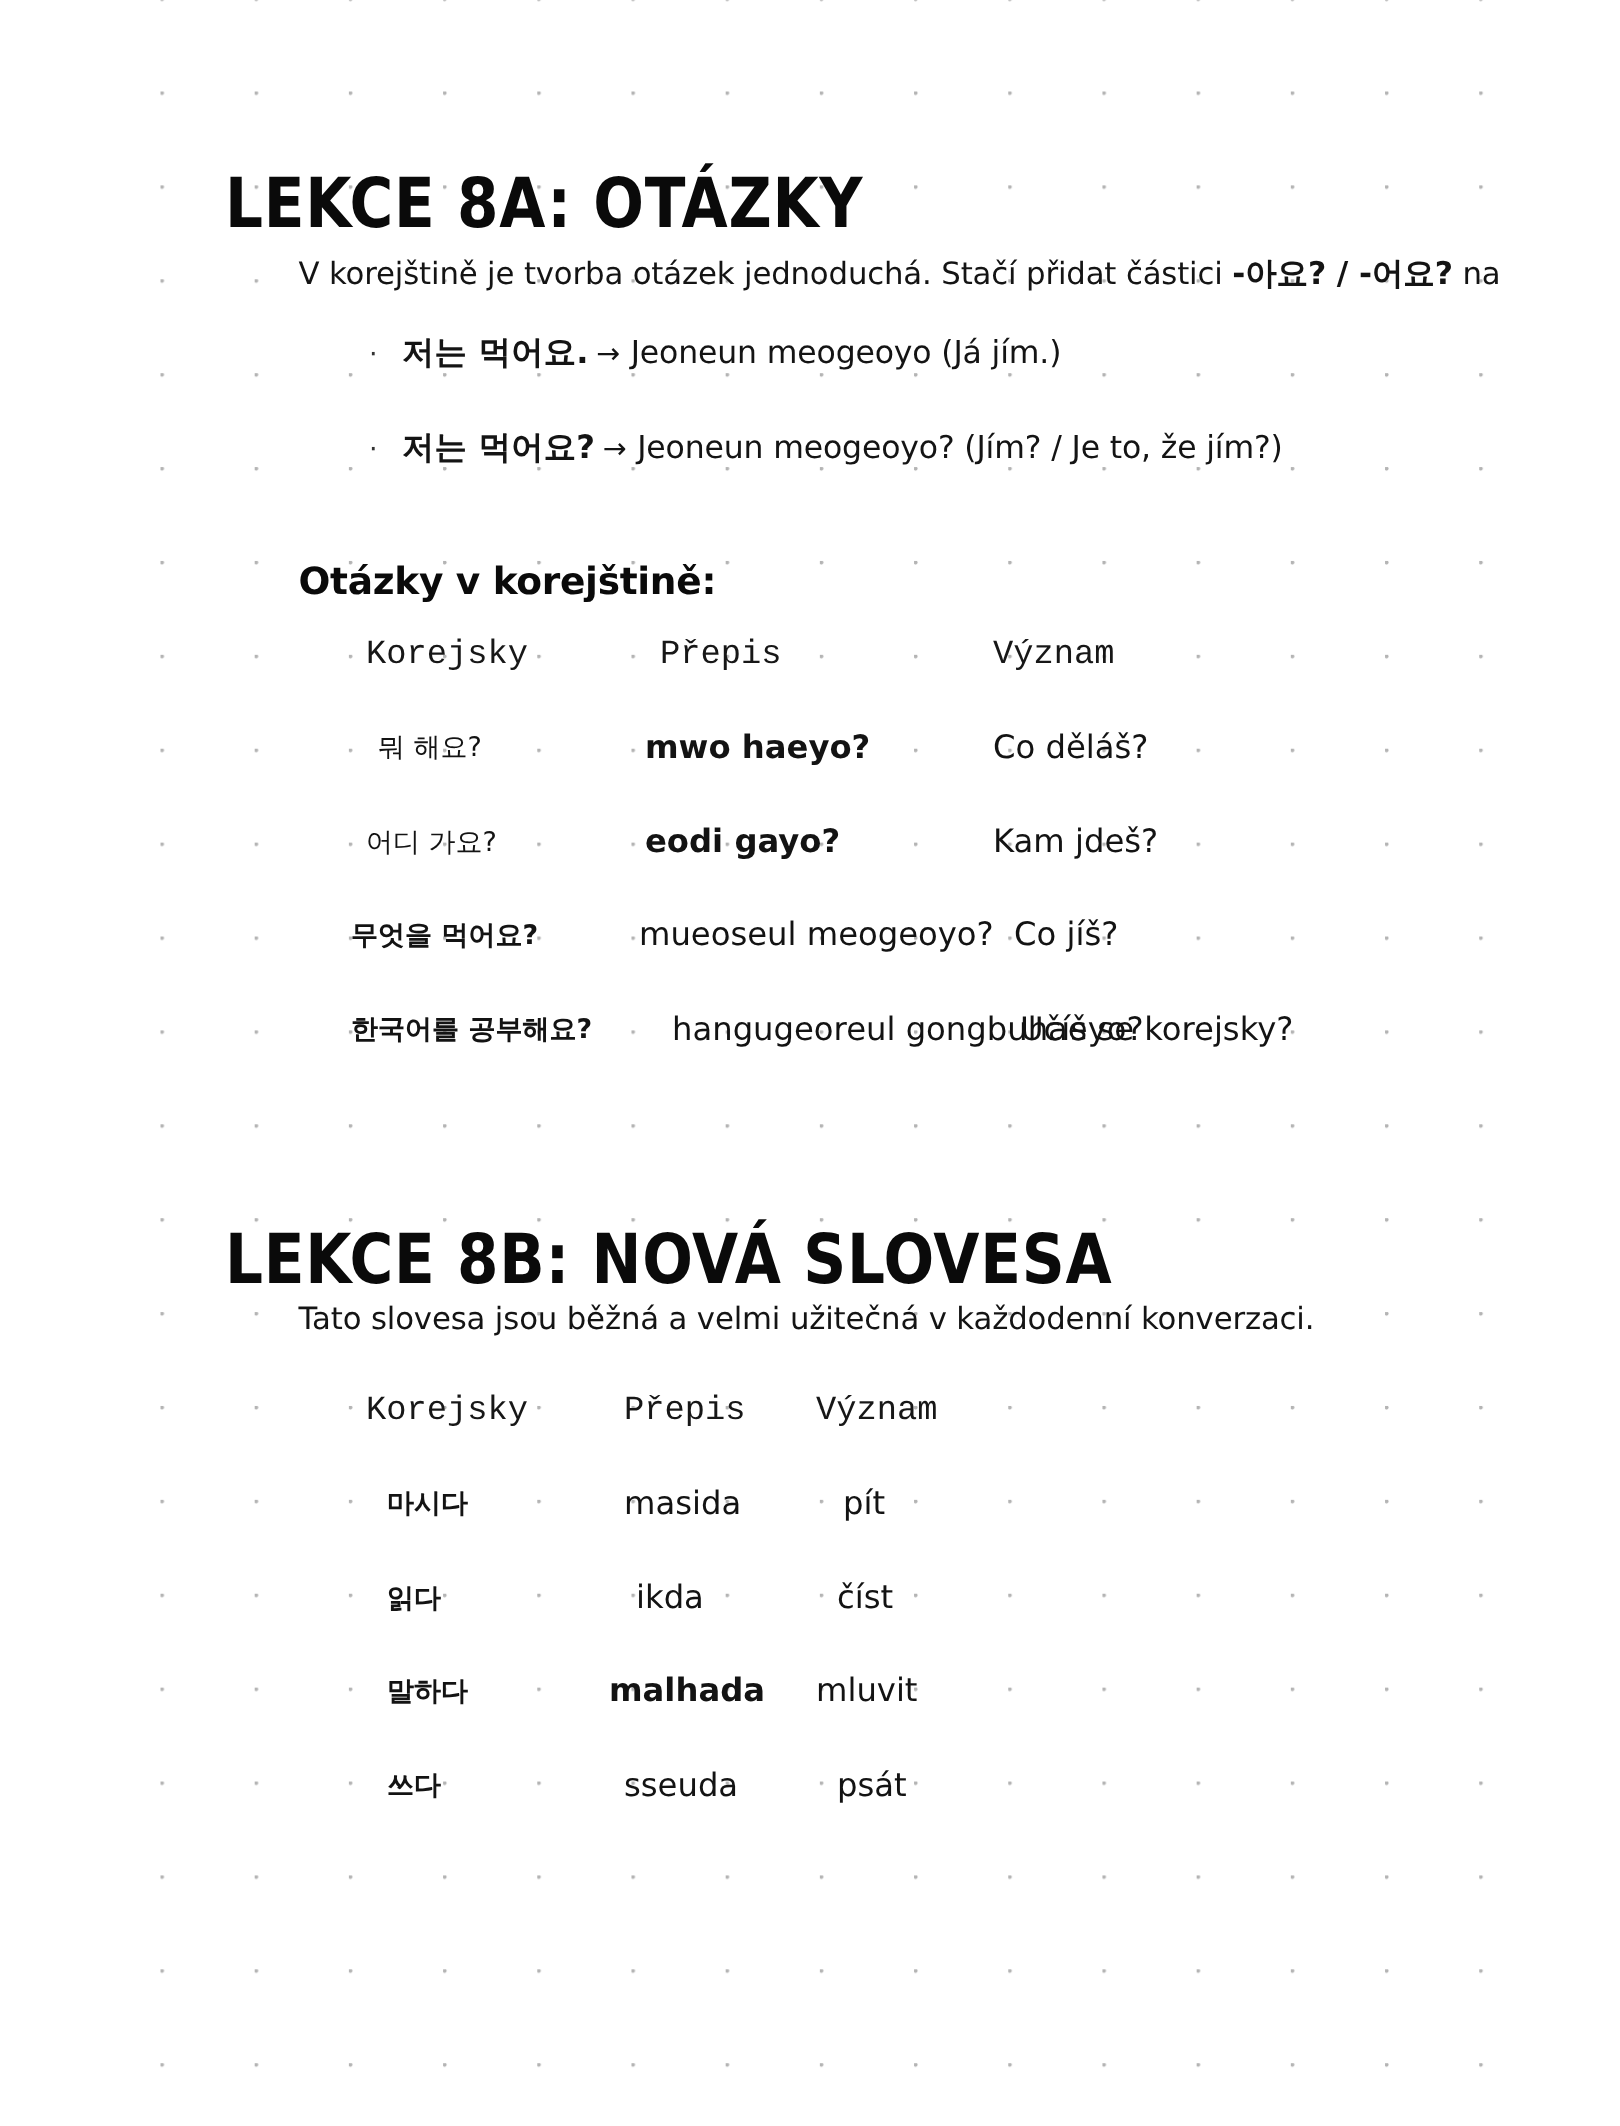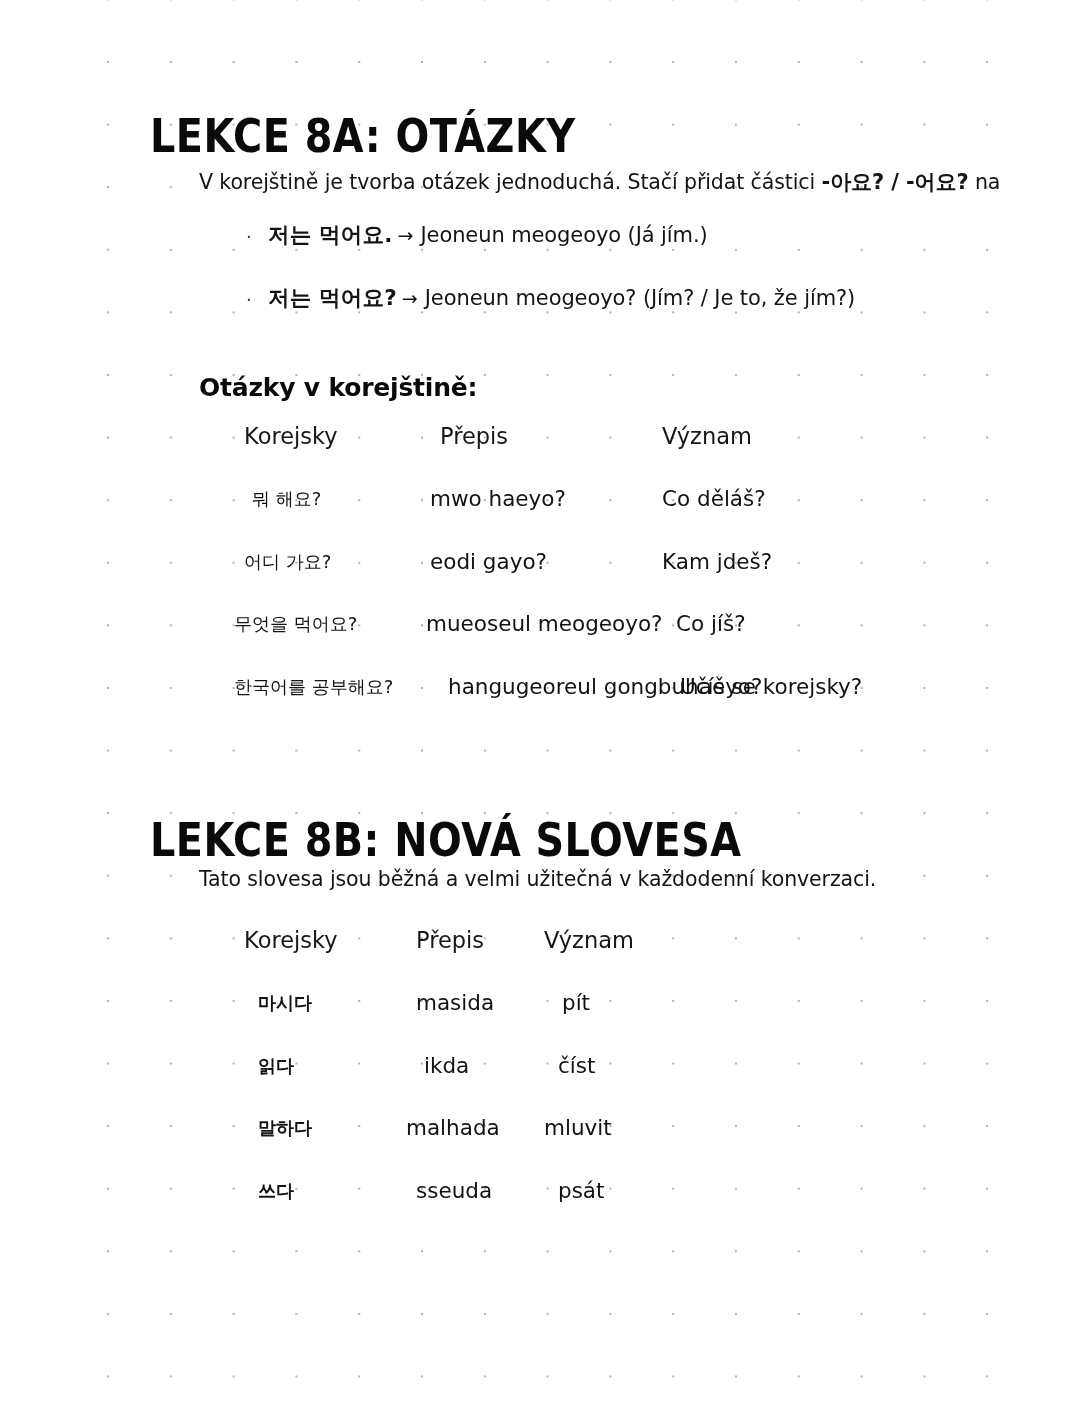--- a/index.html
+++ b/index.html
@@ -107,6 +107,7 @@
   .vocab-table .head .cell {
     font-size: 22.5px;
     color: #171717;
+    font-family: Liberation Mono, monospace;
   }
   .cell.kr        { font-size: 18px; }
   .cell.kr.bold   { font-weight: 700; }

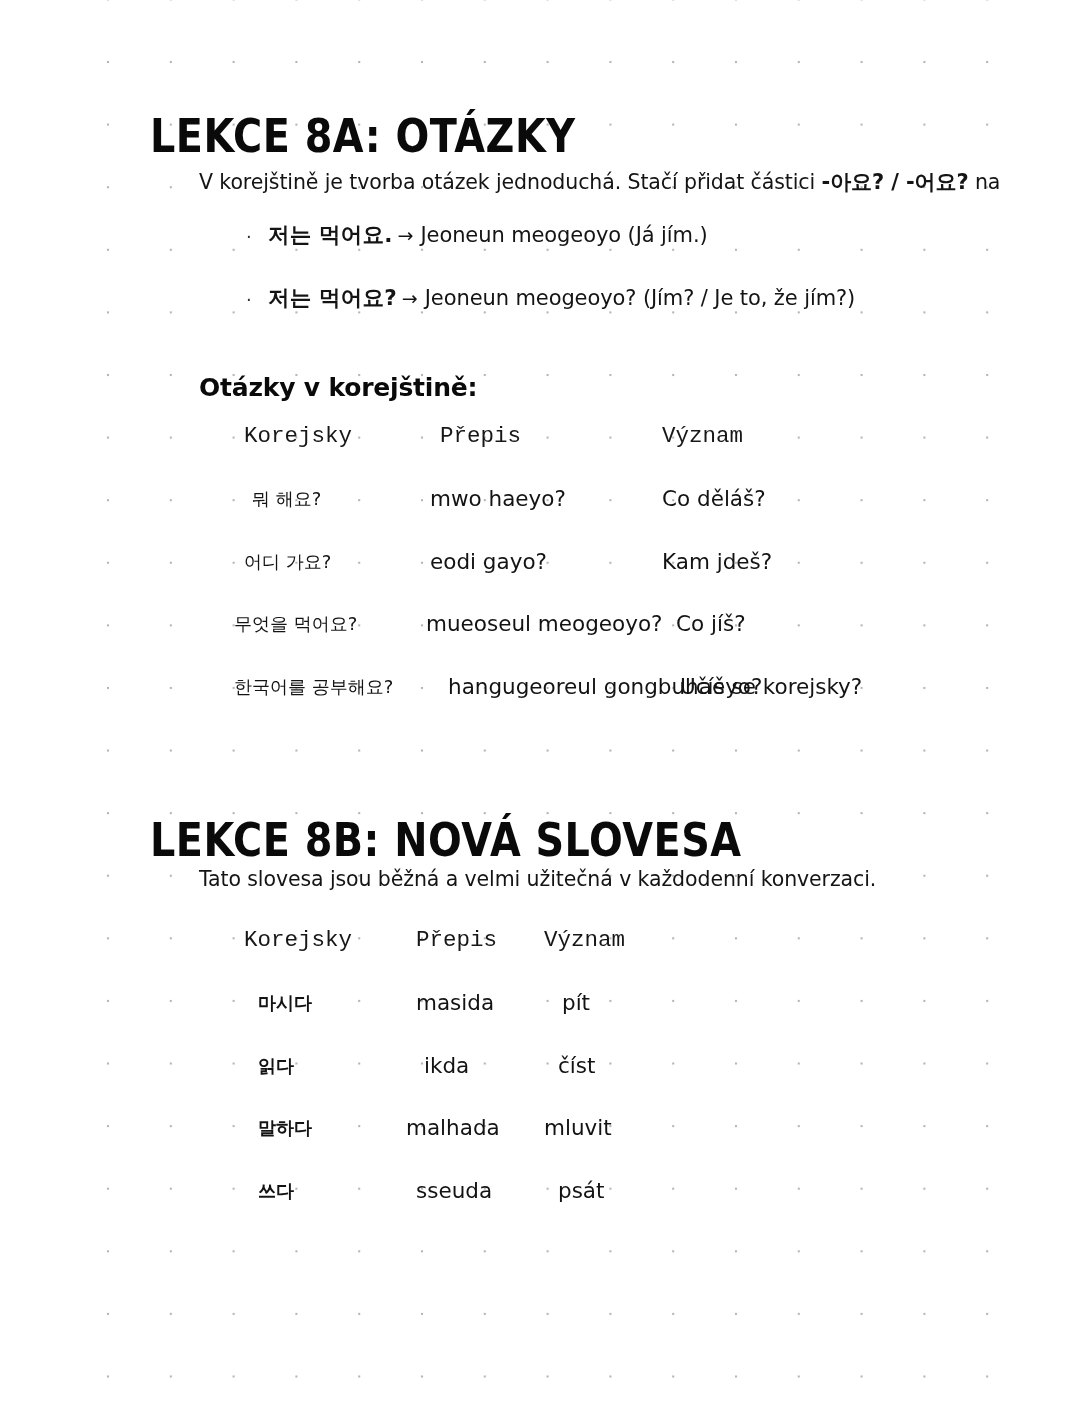--- a/index.html
+++ b/index.html
@@ -127,7 +127,7 @@
   .shift-r-8  { margin-left: 8px; }
   .shift-r-14 { margin-left: 14px; }
   .shift-r-18 { margin-left: 18px; }
-  .shift-l-10 { margin-left: -10px; }
+  .shift-l-10 { margin-left: -10px; font-weight: bold; }
   .shift-l-14 { margin-left: -14px; }
 </style>
 </head>

